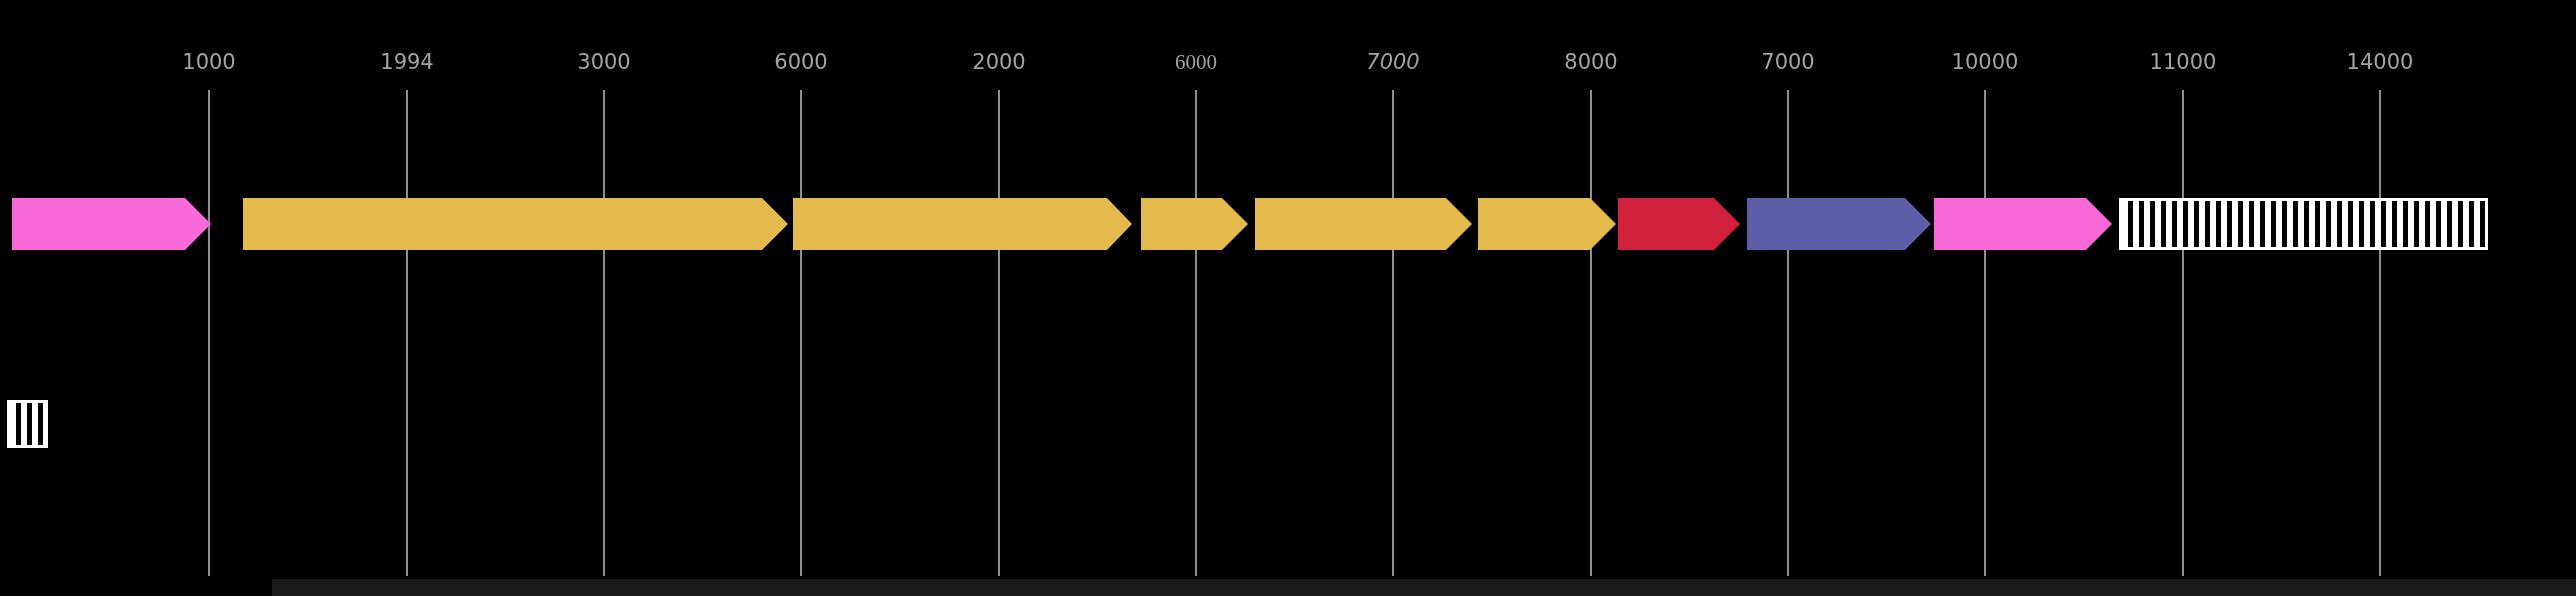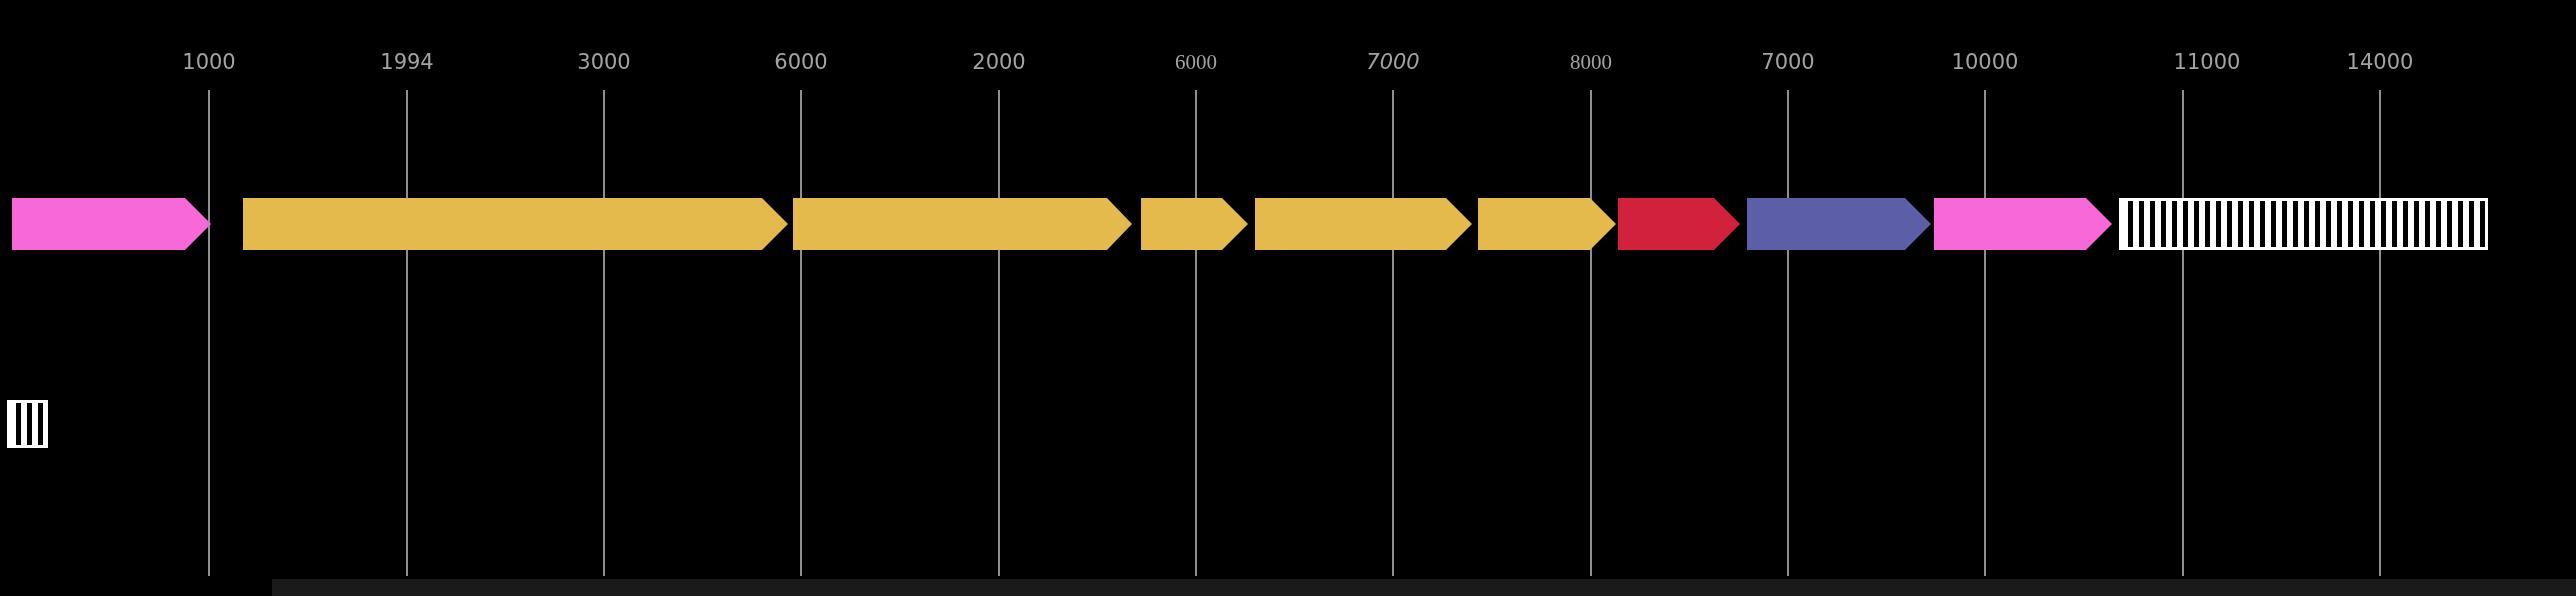--- a/index.html
+++ b/index.html
@@ -68,7 +68,7 @@
       <div class="tick-label" style="left: 999px;">2000</div>
       <div class="tick-label" style="left: 1196px; font-family: Liberation Serif, serif;">6000</div>
       <div class="tick-label" style="left: 1393px; font-style: italic;">7000</div>
-      <div class="tick-label" style="left: 1591px; font-family: Liberation Serif, serif;">8000</div>
+      <div class="tick-label" style="left: 1591px;">8000</div>
       <div class="tick-label" style="left: 1788px;">7000</div>
       <div class="tick-label" style="left: 1985px;">10000</div>
       <div class="tick-label" style="left: 2183px; margin-left: 24px;">11000</div>

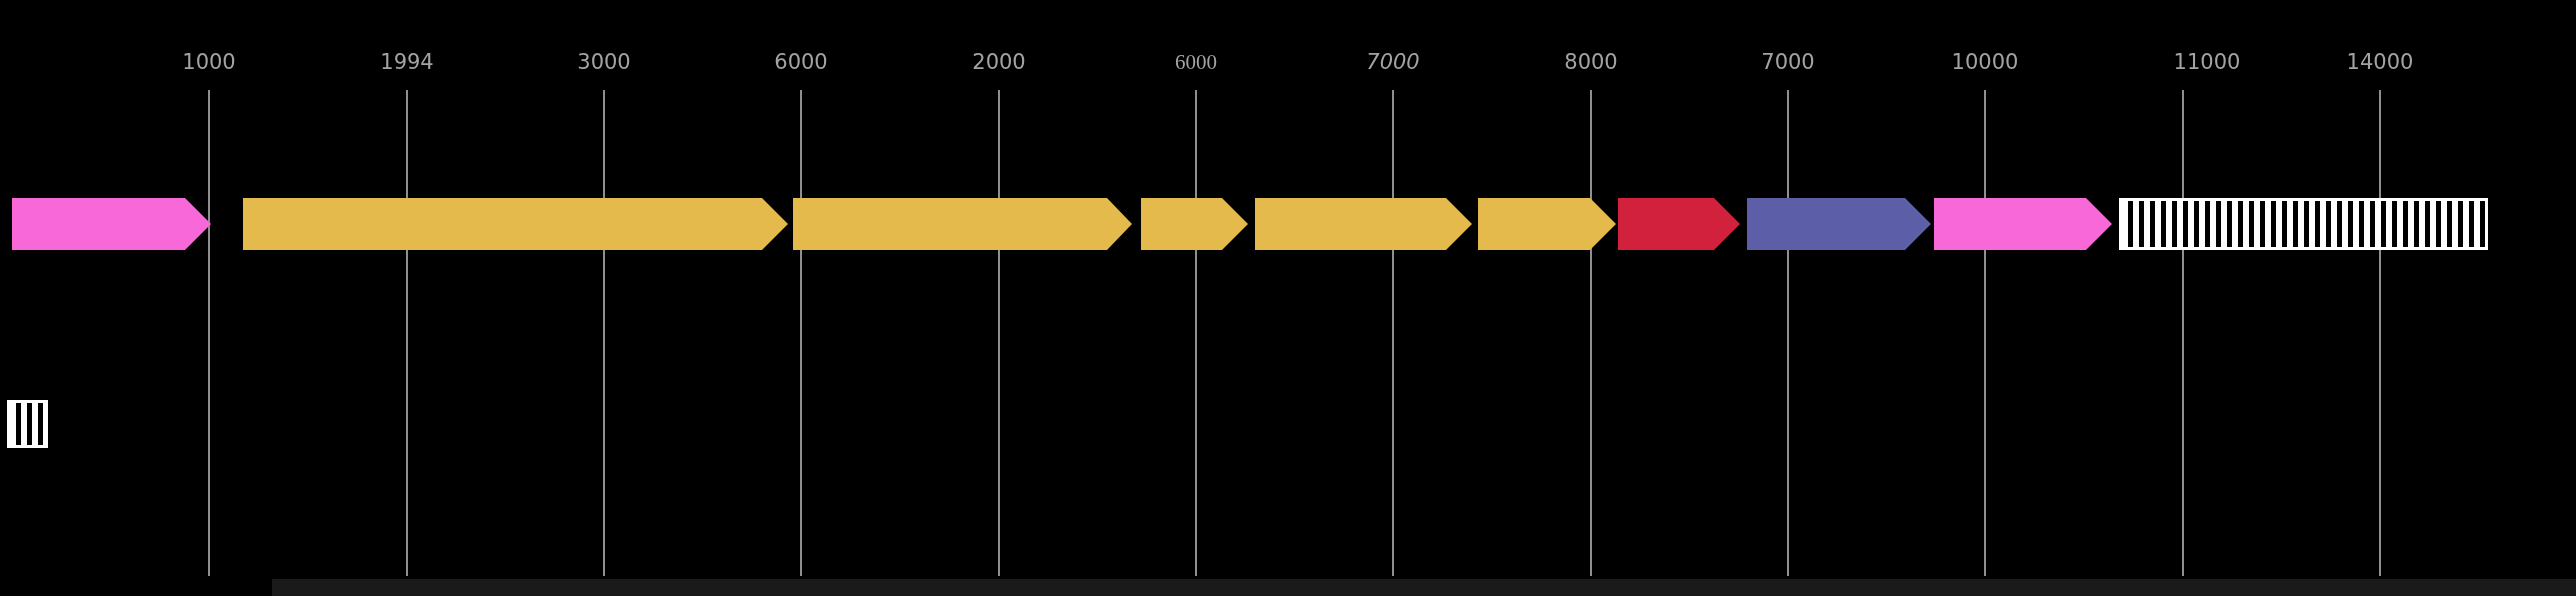--- a/index.html
+++ b/index.html
@@ -71,7 +71,7 @@
       <div class="tick-label" style="left: 1591px;">8000</div>
       <div class="tick-label" style="left: 1788px;">7000</div>
       <div class="tick-label" style="left: 1985px;">10000</div>
-      <div class="tick-label" style="left: 2183px; margin-left: 24px;">11000</div>
+      <div class="tick-label" style="left: 2183px;">11000</div>
       <div class="tick-label" style="left: 2380px;">14000</div>
     </div>
   <div id="grid-layer">

